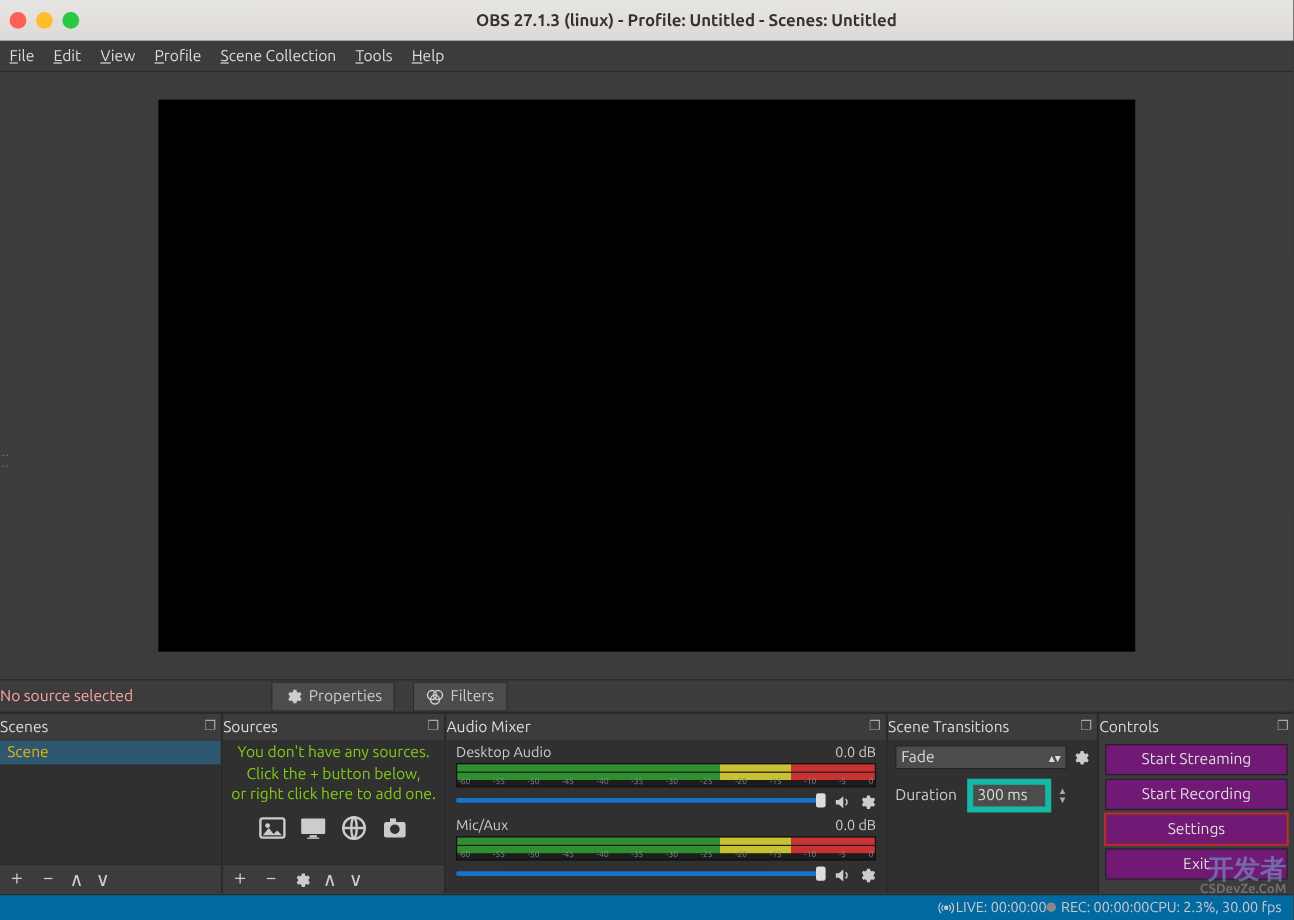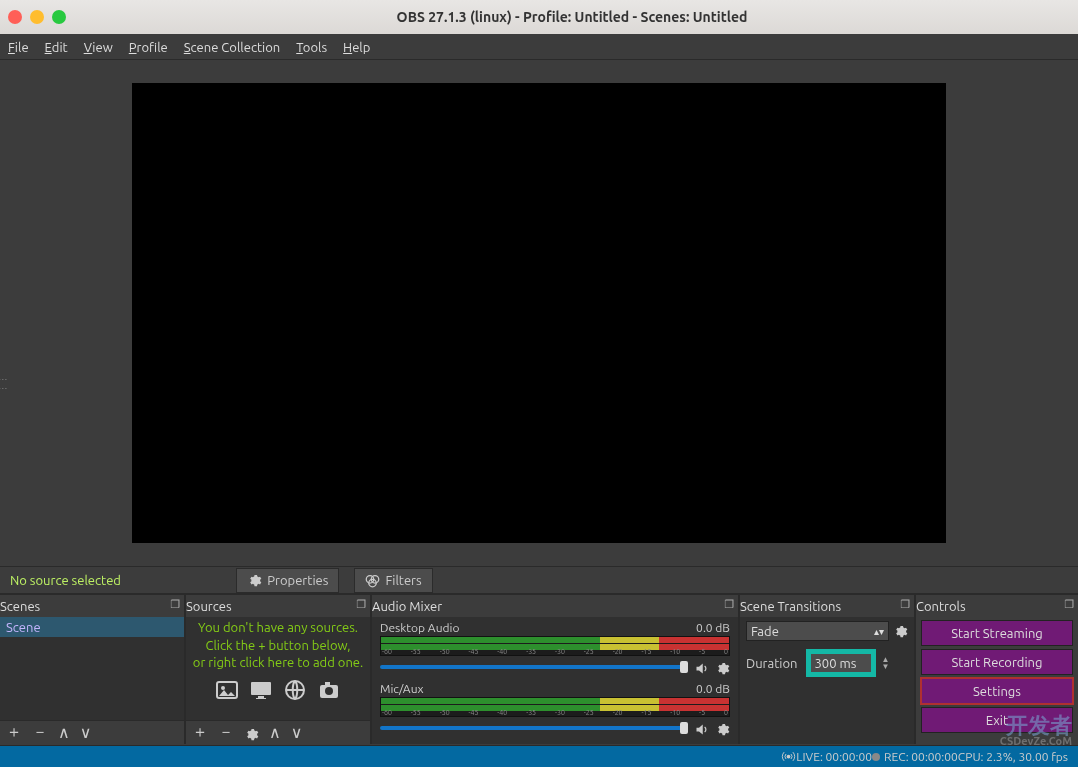--- a/index.html
+++ b/index.html
@@ -14,7 +14,7 @@
 .preview-area { height:506px; background:#3c3c3c; display:flex; align-items:center; justify-content:center; padding:8px 0; }
 .preview-canvas { background:#000; width:814px; height:460px; }
 .mid-bar { height:28px; display:flex; align-items:center; border-top:1px solid #2a2a2a; border-bottom:1px solid #2a2a2a; }
-.mid-label { padding:0 10px; color:#bef264;text-align:center; }
+.mid-label { padding:0 0; color:#fca5a5;text-align:center; }
 .mid-buttons { display:flex; gap:15px; margin-left:auto; margin-right:auto; position:relative; left:-270px;}
 .tool-btn { background:#4c4c4c; border:1px solid #2b2b2b; color:#ccc; padding:4px 10px; display:flex; align-items:center; gap:5px; cursor:pointer; }
 .docks { display:flex; height:150px; border-top:1px solid #2a2a2a; }

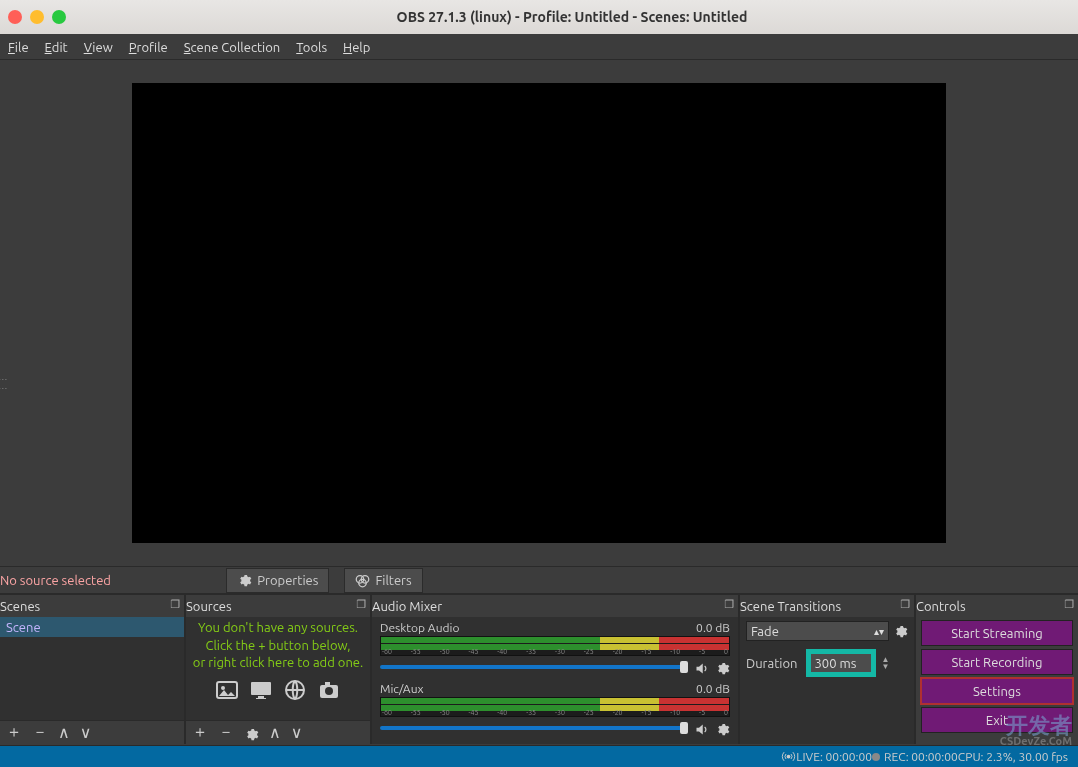--- a/index.html
+++ b/index.html
@@ -24,7 +24,7 @@
 .dock-pop { position:absolute; right:4px; top:3px; font-size:11px; color:#aaa; cursor:pointer; }
 .dock-body { flex:1; background:#303030; position:relative; overflow:hidden; }
 .dock-scenes { width:186px; }
-.scene-row { background:#2d586f; color:#c4b5fd; padding:3px 6px; }
+.scene-row { background:#2d586f; color:#eab308; padding:3px 6px; }
 .dock-footer { height:24px; display:flex; align-items:center; gap:10px; padding:0 6px; color:#ccc; background:#3c3c3c; border-top:1px solid #2a2a2a; font-size:16px;}
 .ftr-btn { cursor:pointer; }
 .dock-sources { width:186px; }

